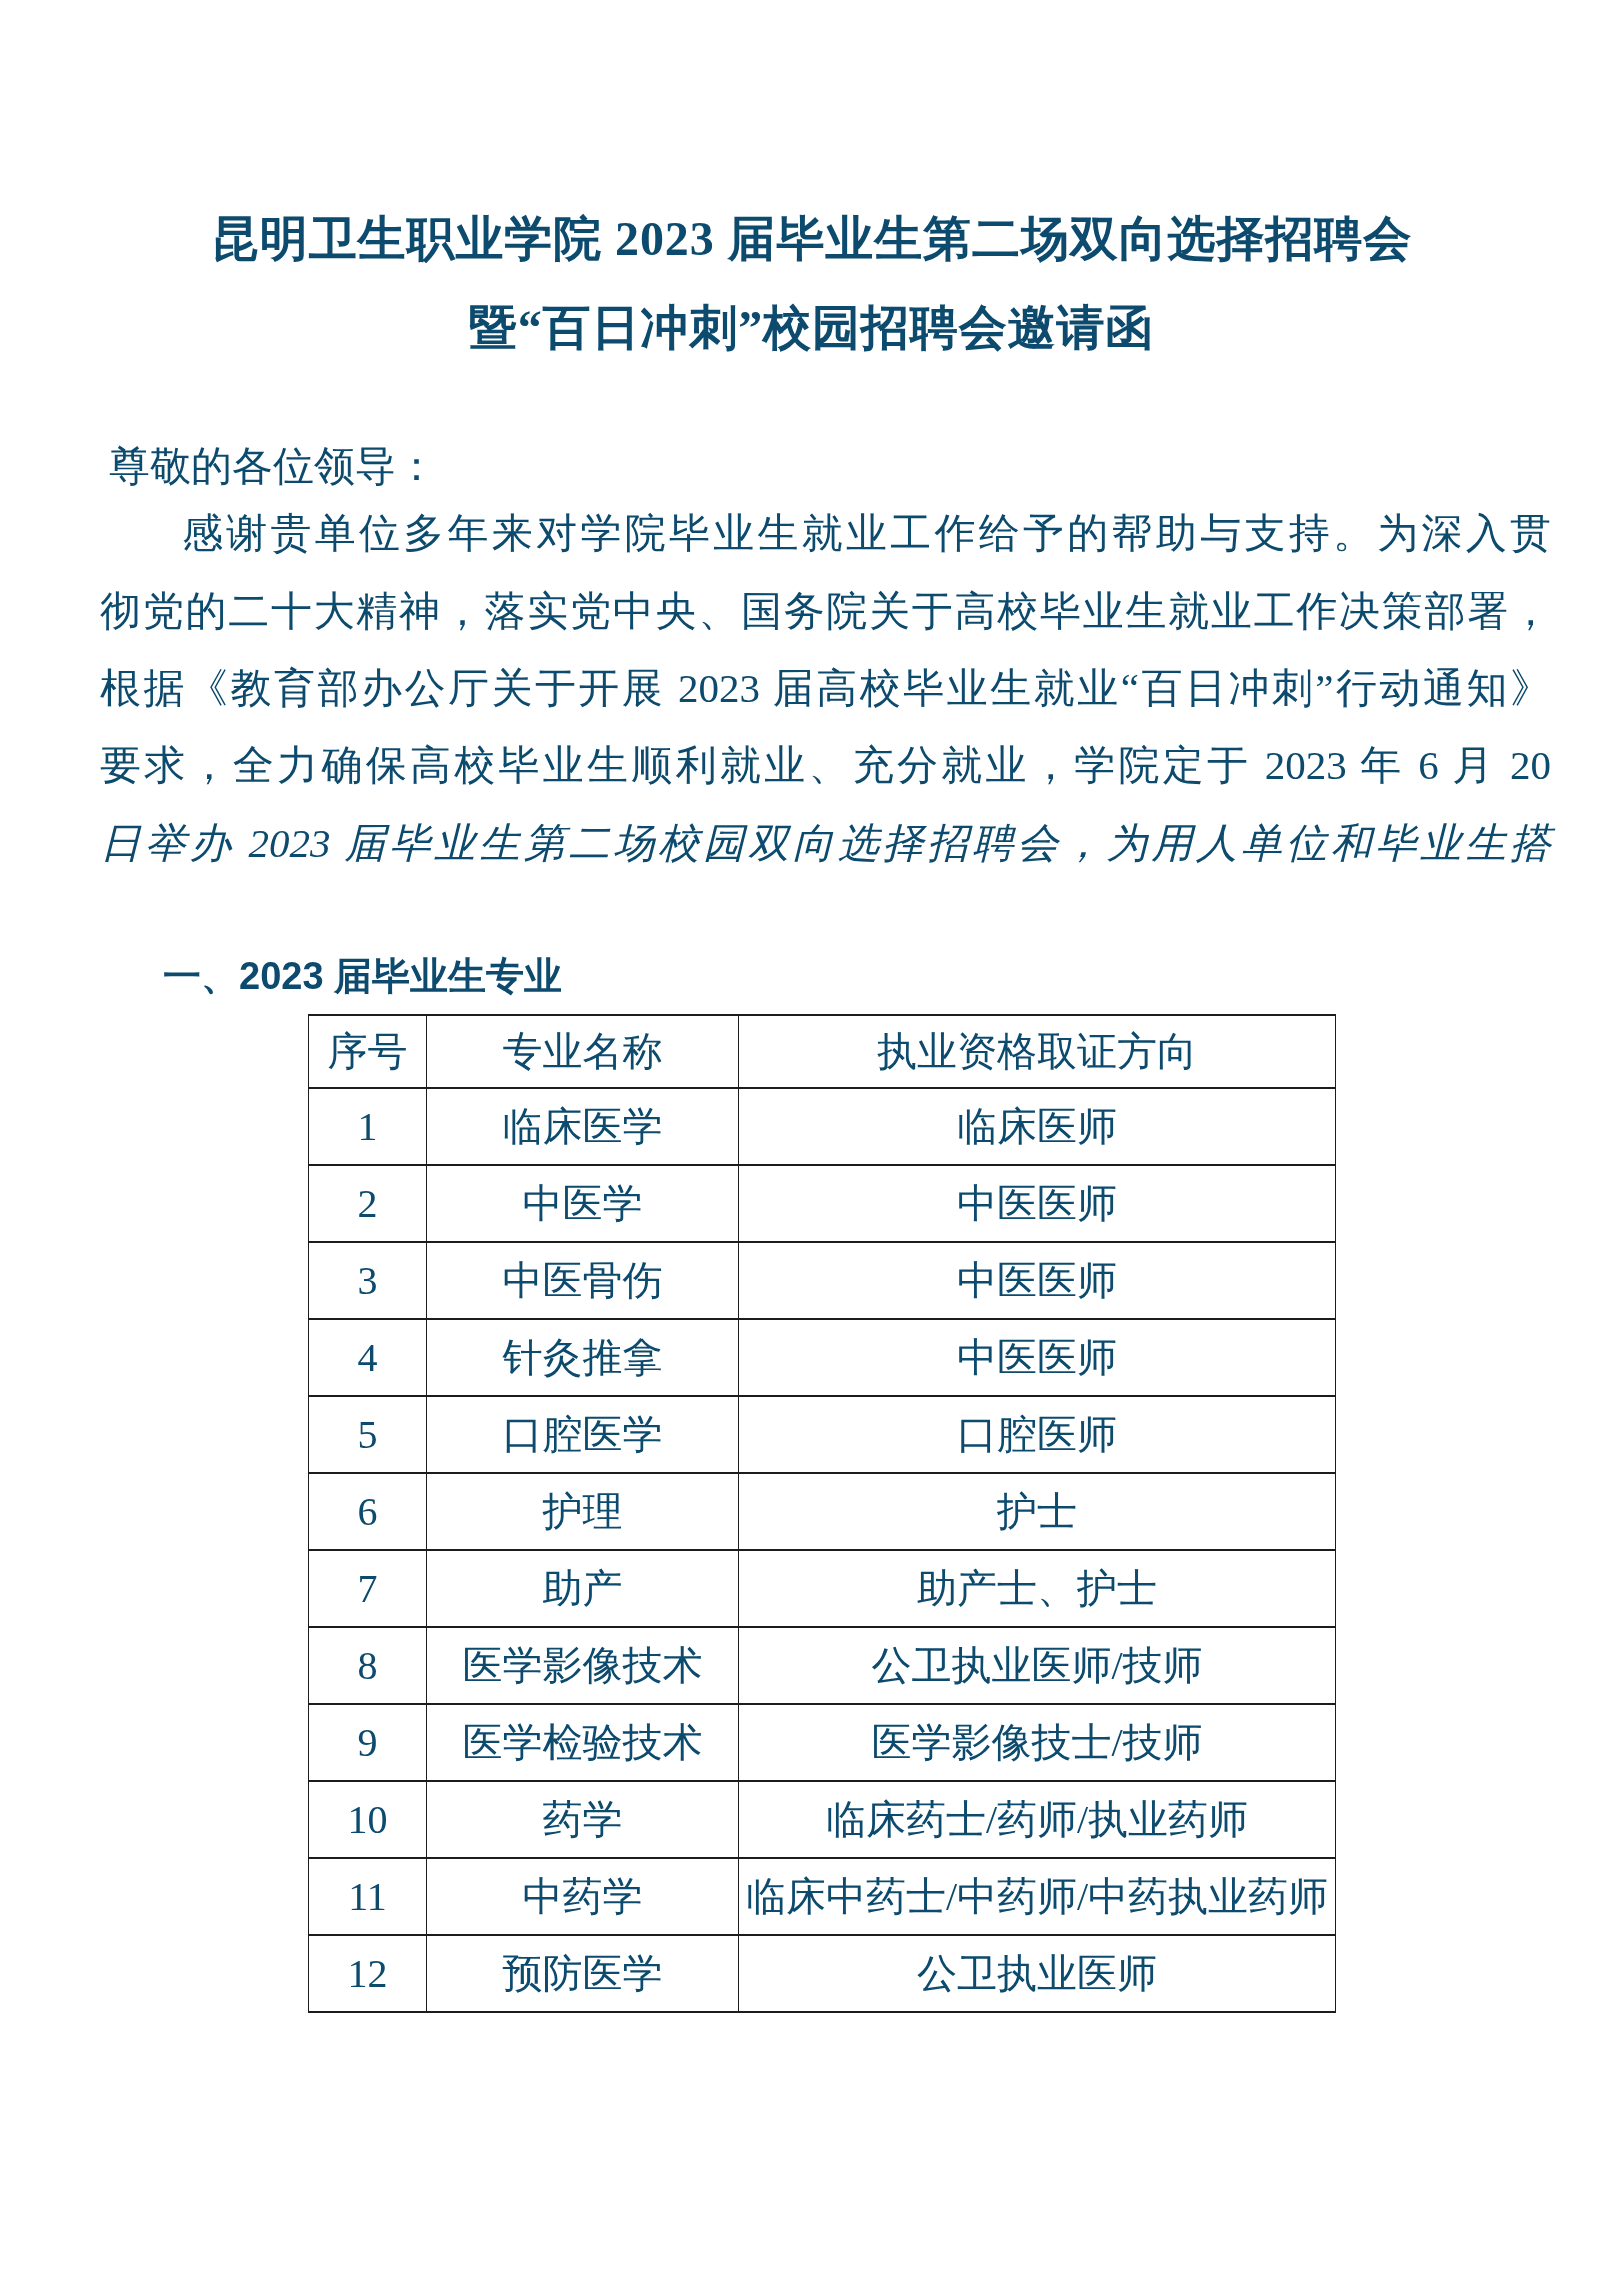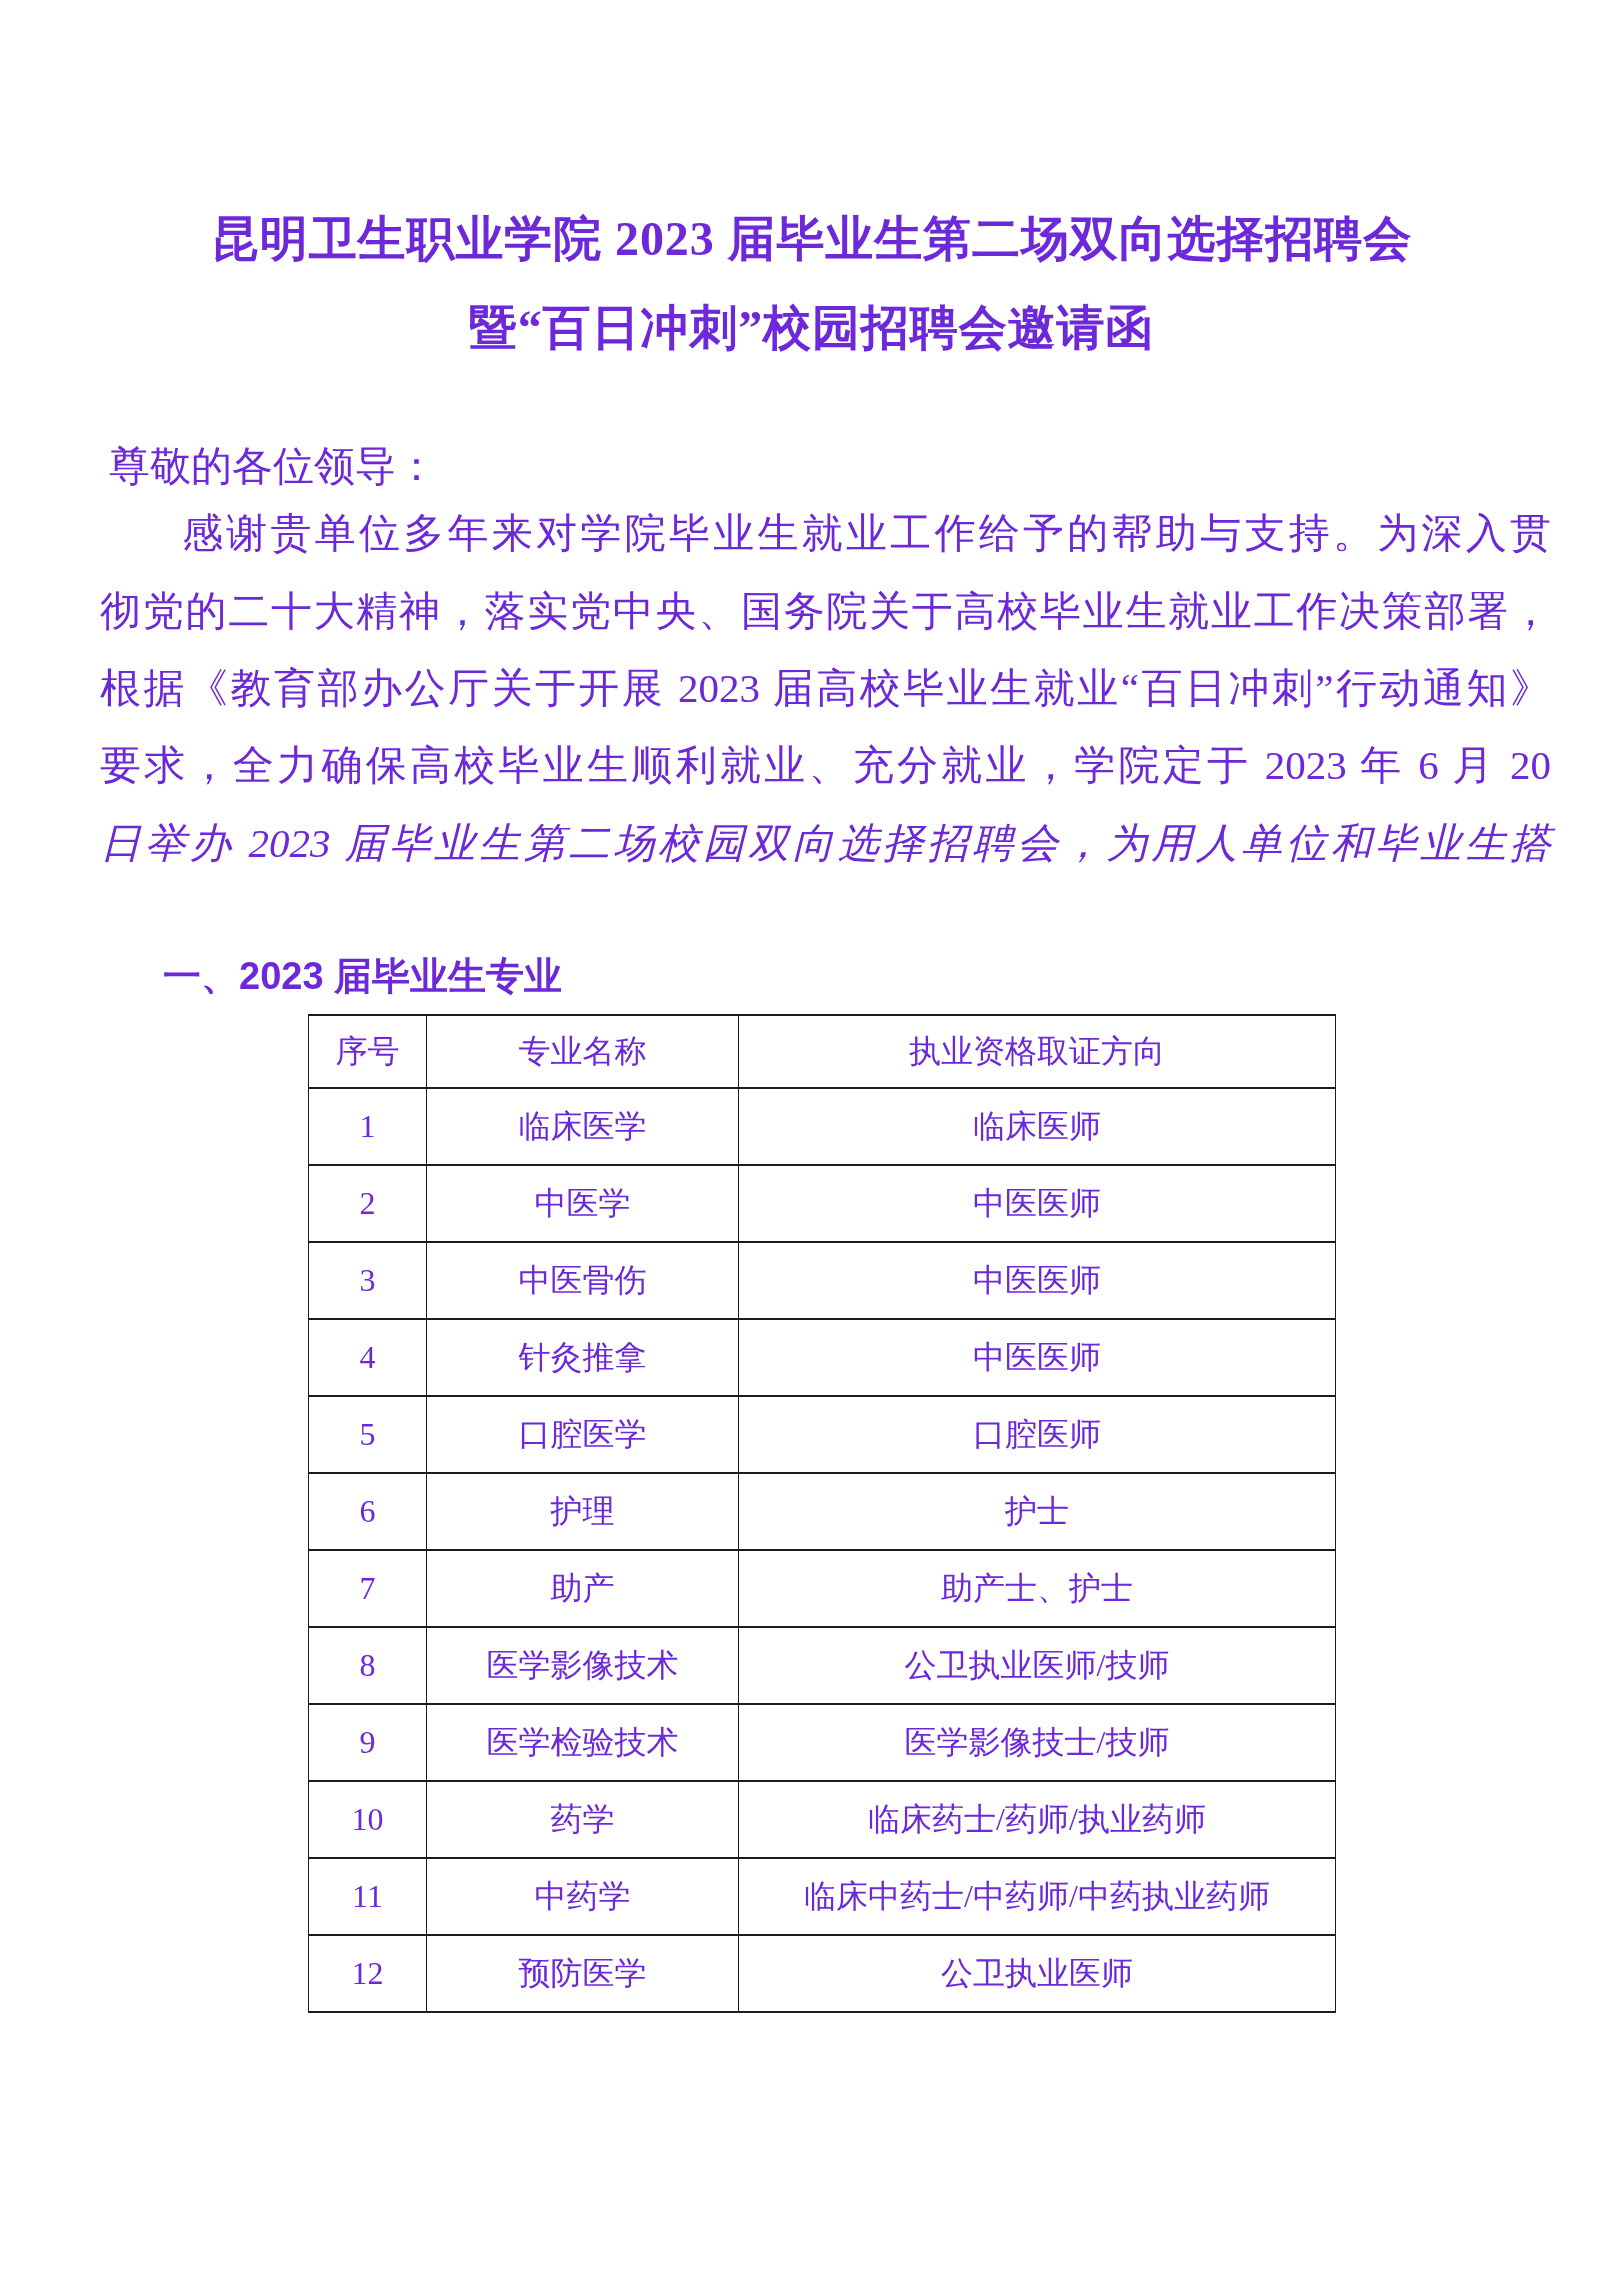--- a/index.html
+++ b/index.html
@@ -12,7 +12,7 @@
     width: 1623px;
     height: 2295px;
     background: #ffffff;
-    color: #6d28d9;
+    color: #0c4a6e;
     font-family: "Liberation Serif", "DejaVu Serif", serif;
     overflow: hidden;
   }

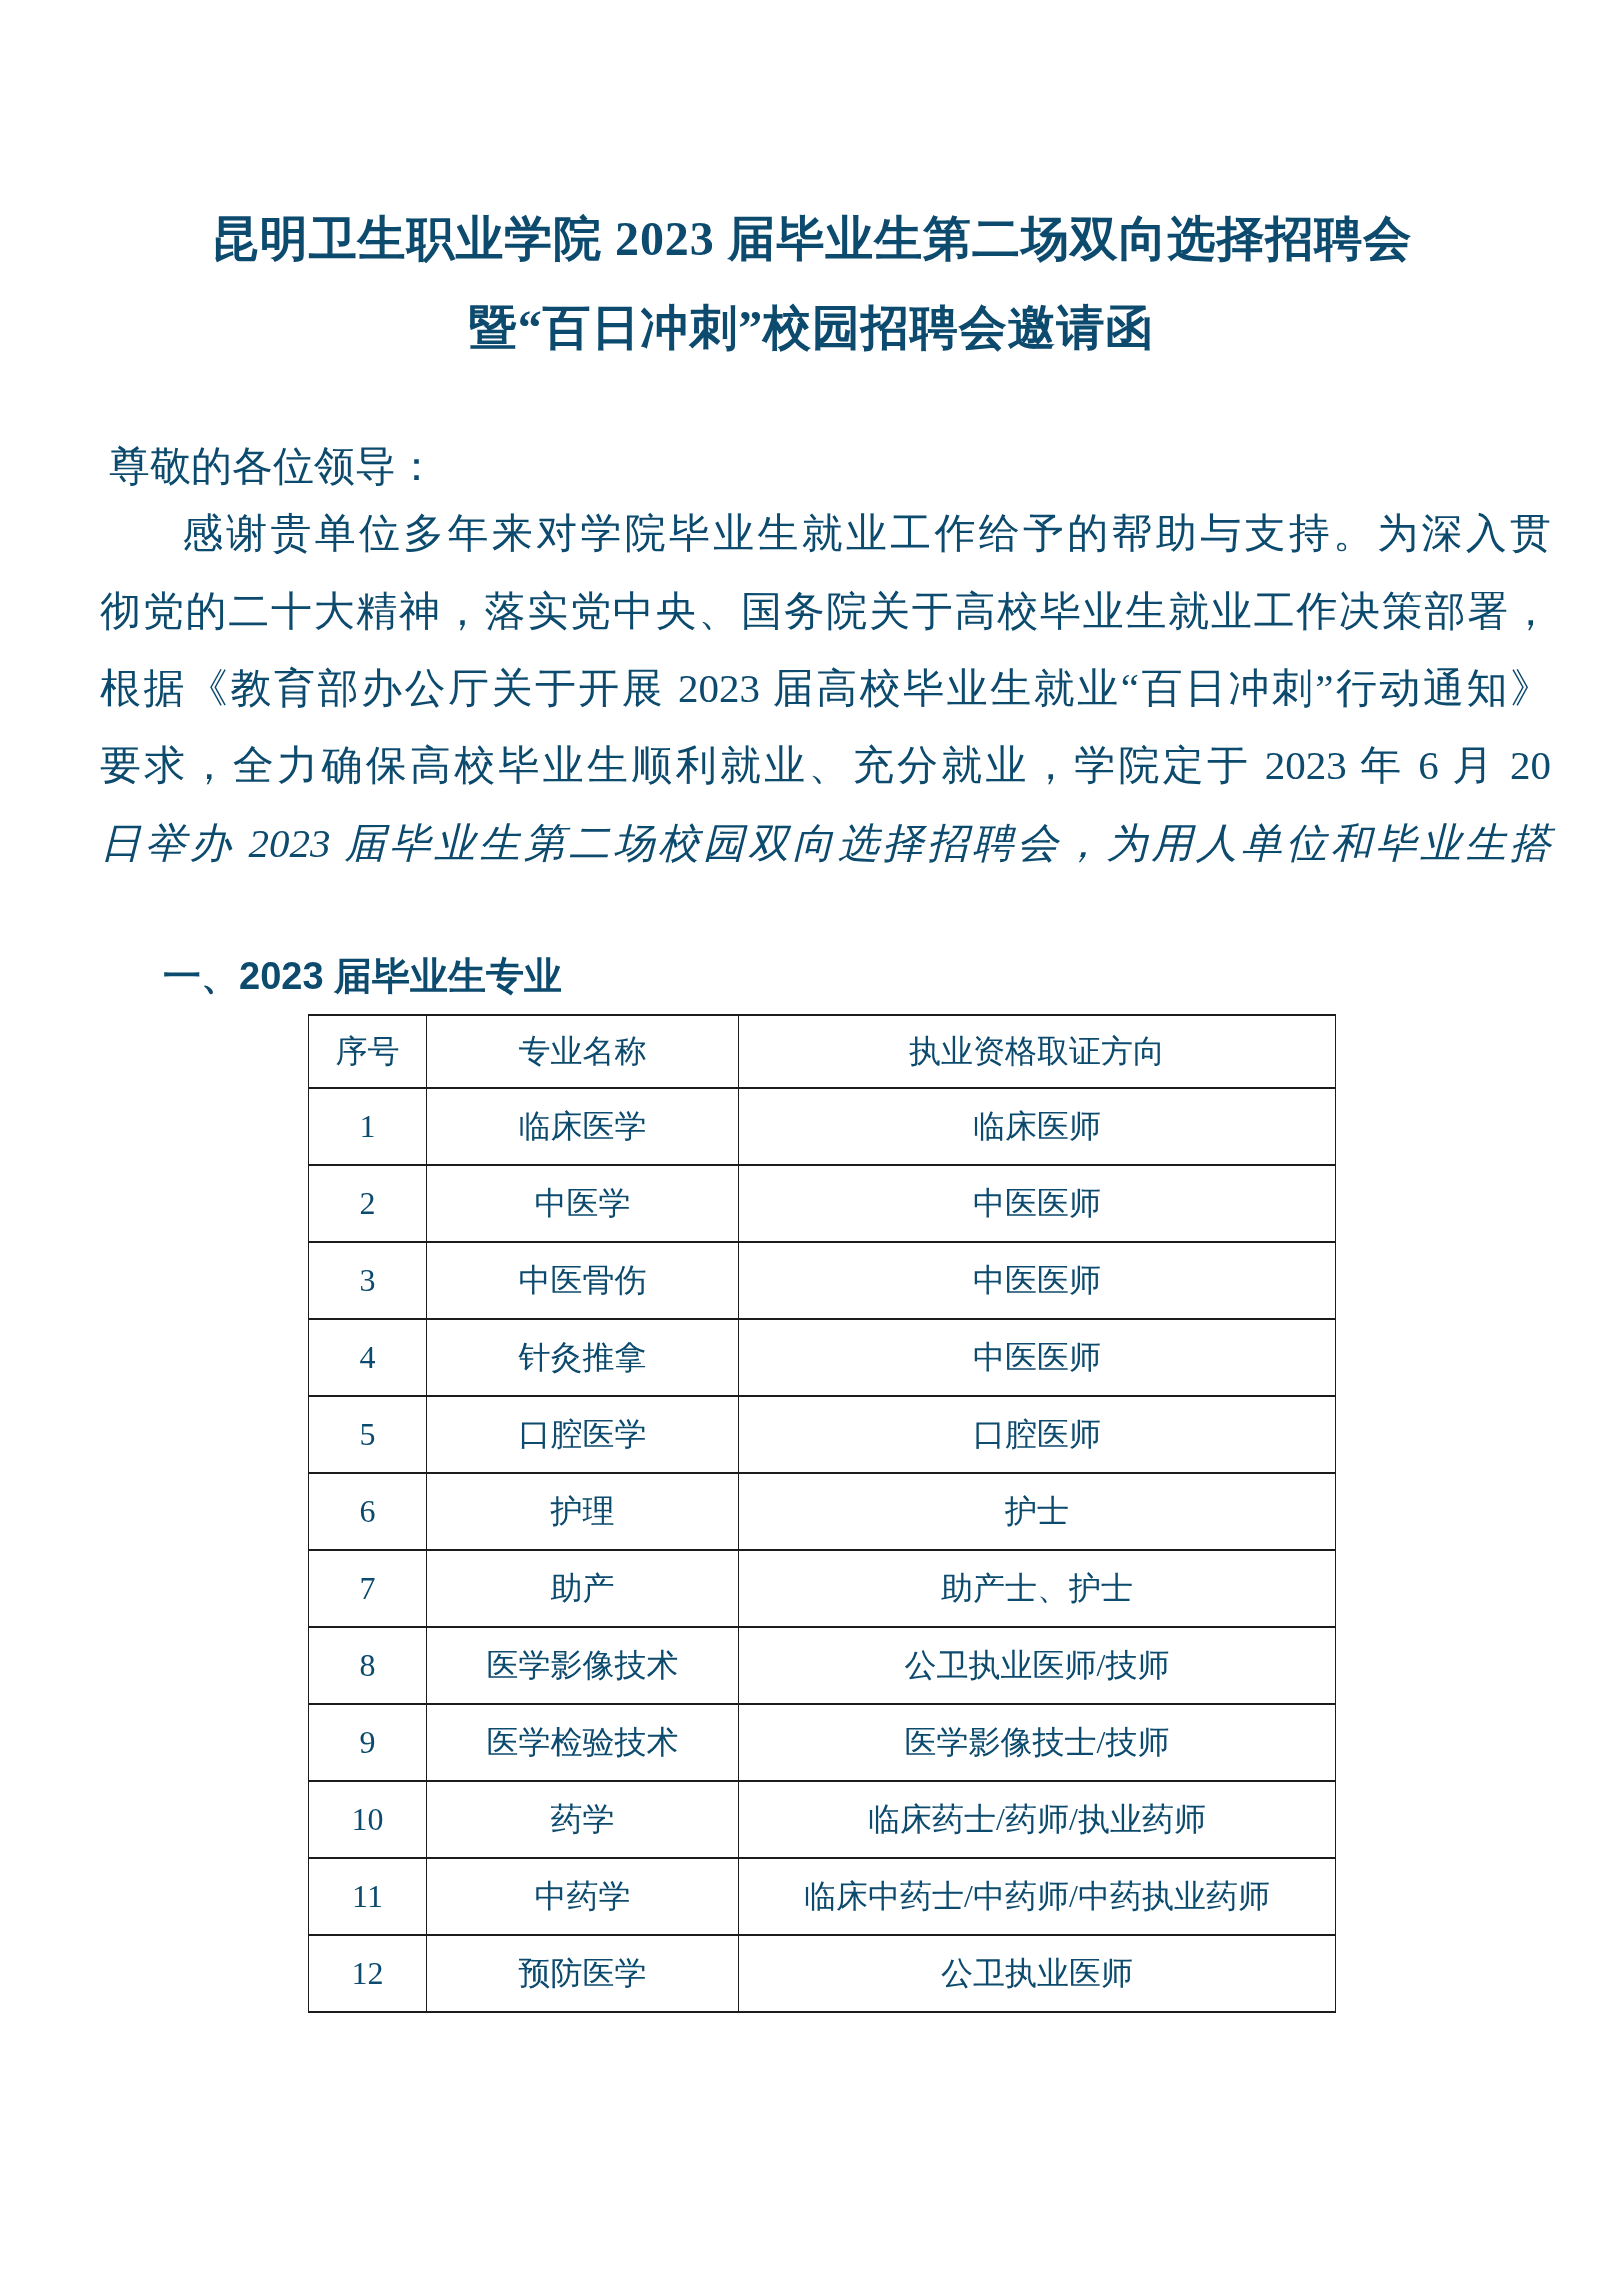--- a/index.html
+++ b/index.html
@@ -82,7 +82,7 @@
     text-align: center;
     vertical-align: middle;
     font-weight: normal;
-    font-size: 32px;
+    font-size: 40px;
     font-family: "Liberation Serif", "DejaVu Serif", serif;
     overflow: hidden;
   }

